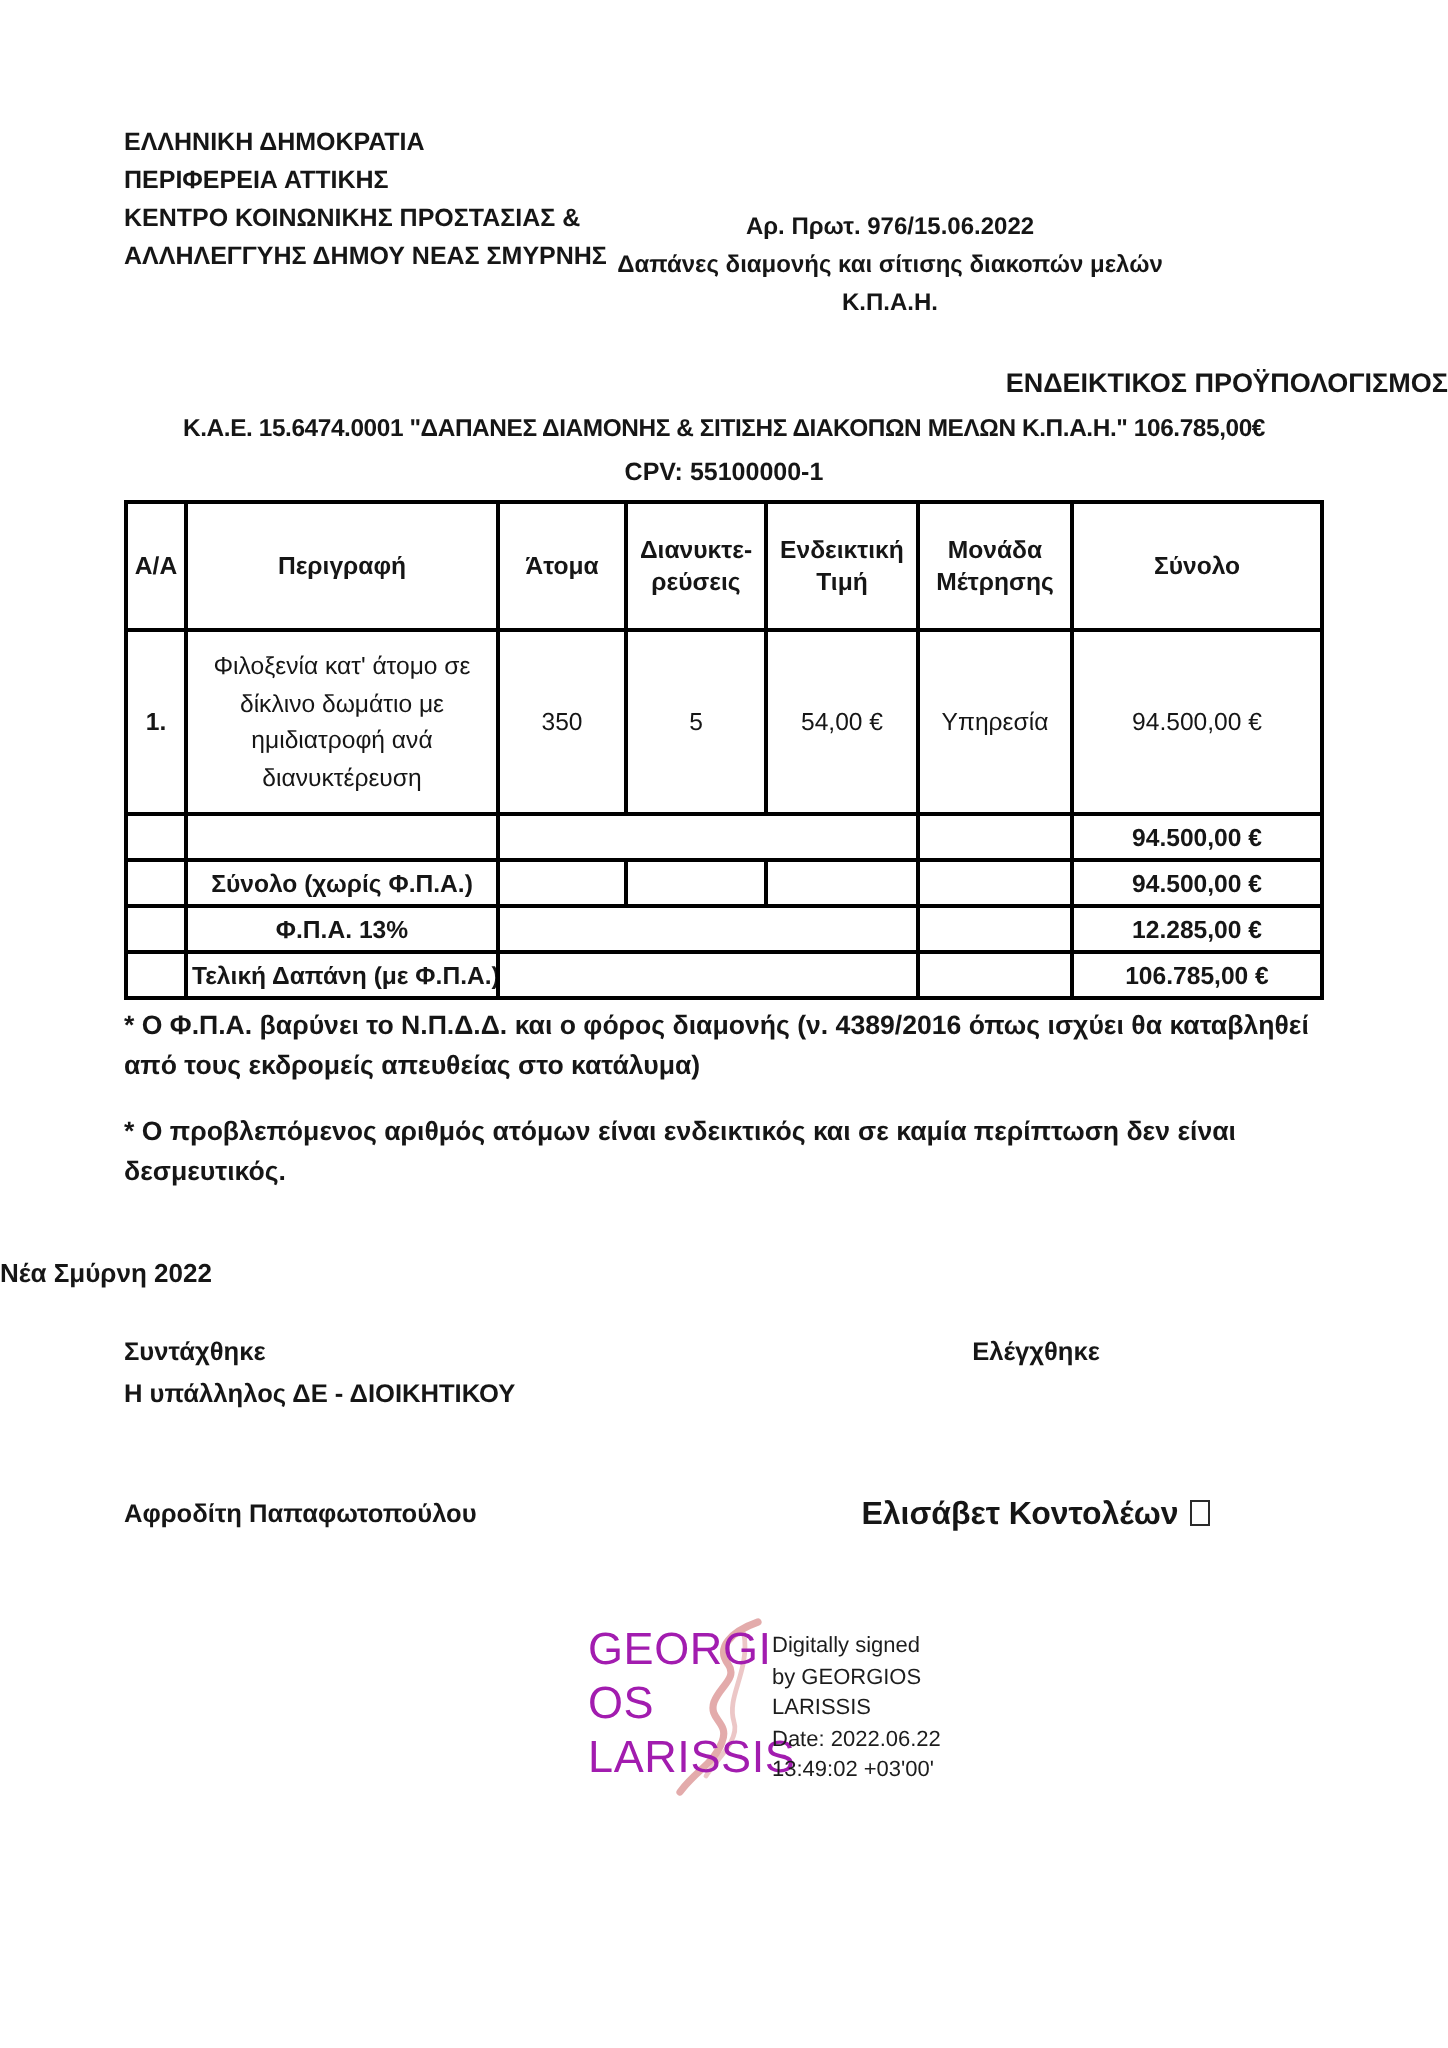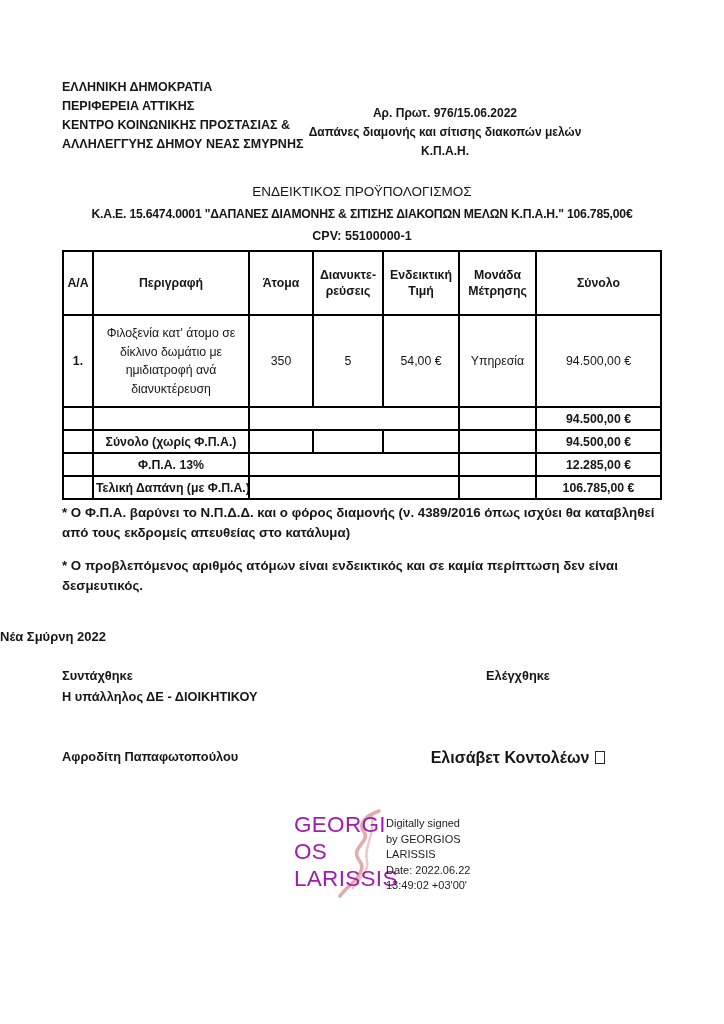--- a/index.html
+++ b/index.html
@@ -8,7 +8,7 @@
     font-family:"Liberation Sans", sans-serif; color:#161616; overflow:hidden;
   }
   
-  .hdr-left { position:absolute; left:62px; top:62px; font-weight:bold; font-size:12.5px; line-height:19px; white-space:nowrap;margin-top:16px; }
+  .hdr-left { position:absolute; left:62px; top:62px; font-weight:bold; font-size:12.5px; line-height:19px; white-space:nowrap; }
   .hdr-right { position:absolute; left:300px; top:81px; width:290px; text-align:center; font-weight:bold; font-size:12px; line-height:19px;margin-top:23px; }
   .hdr-right div { white-space:nowrap; }
   

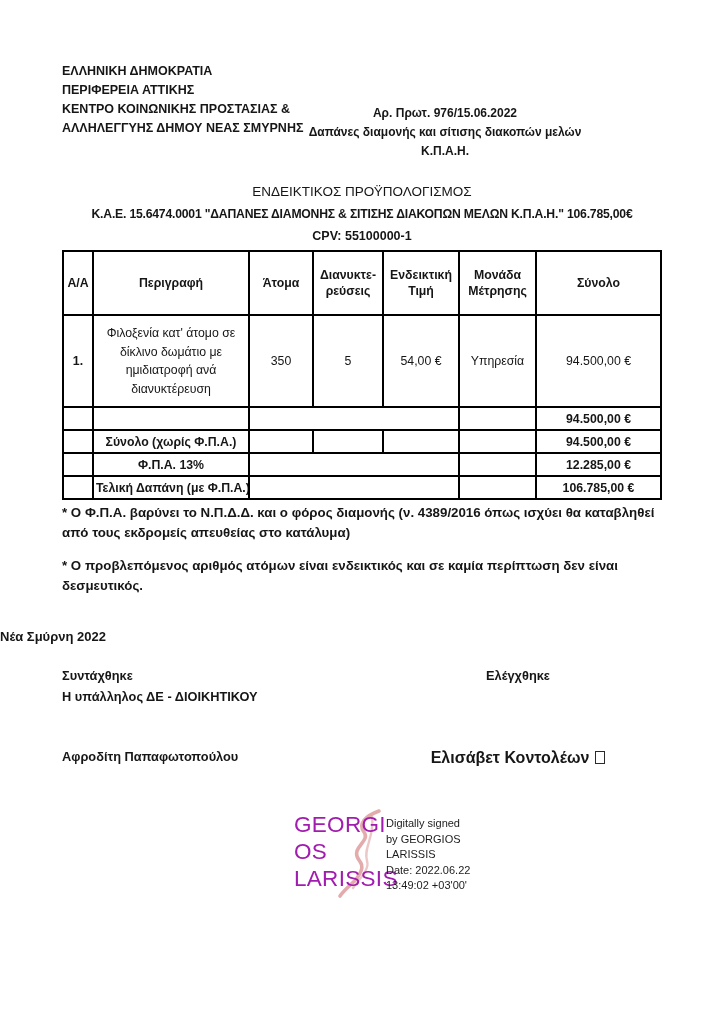--- a/index.html
+++ b/index.html
@@ -12,7 +12,7 @@
   .hdr-right { position:absolute; left:300px; top:81px; width:290px; text-align:center; font-weight:bold; font-size:12px; line-height:19px;margin-top:23px; }
   .hdr-right div { white-space:nowrap; }
   
-  .doc-title { position:absolute; left:0; right:0; top:184px; text-align:center; font-weight:normal; font-size:13.5px; }
+  .doc-title { position:absolute; left:0; right:0; top:184px; text-align:right; font-weight:bold; font-size:13.5px; }
   .kae-line  { position:absolute; left:0; right:0; top:207px; text-align:center; font-weight:bold; font-size:12.2px; letter-spacing:-0.2px; white-space:nowrap; }
   .cpv-line  { position:absolute; left:0; right:0; top:229px; text-align:center; font-weight:bold; font-size:12.5px; }
   

